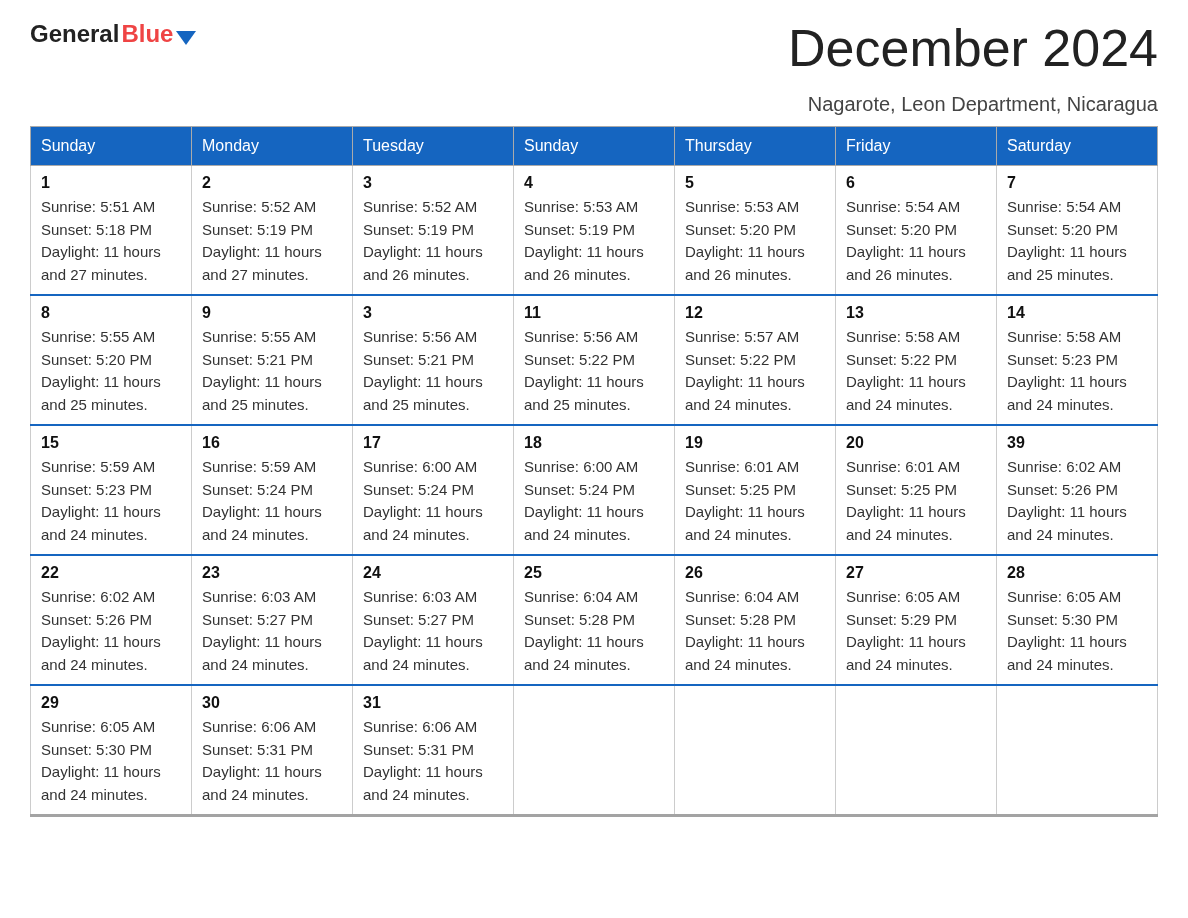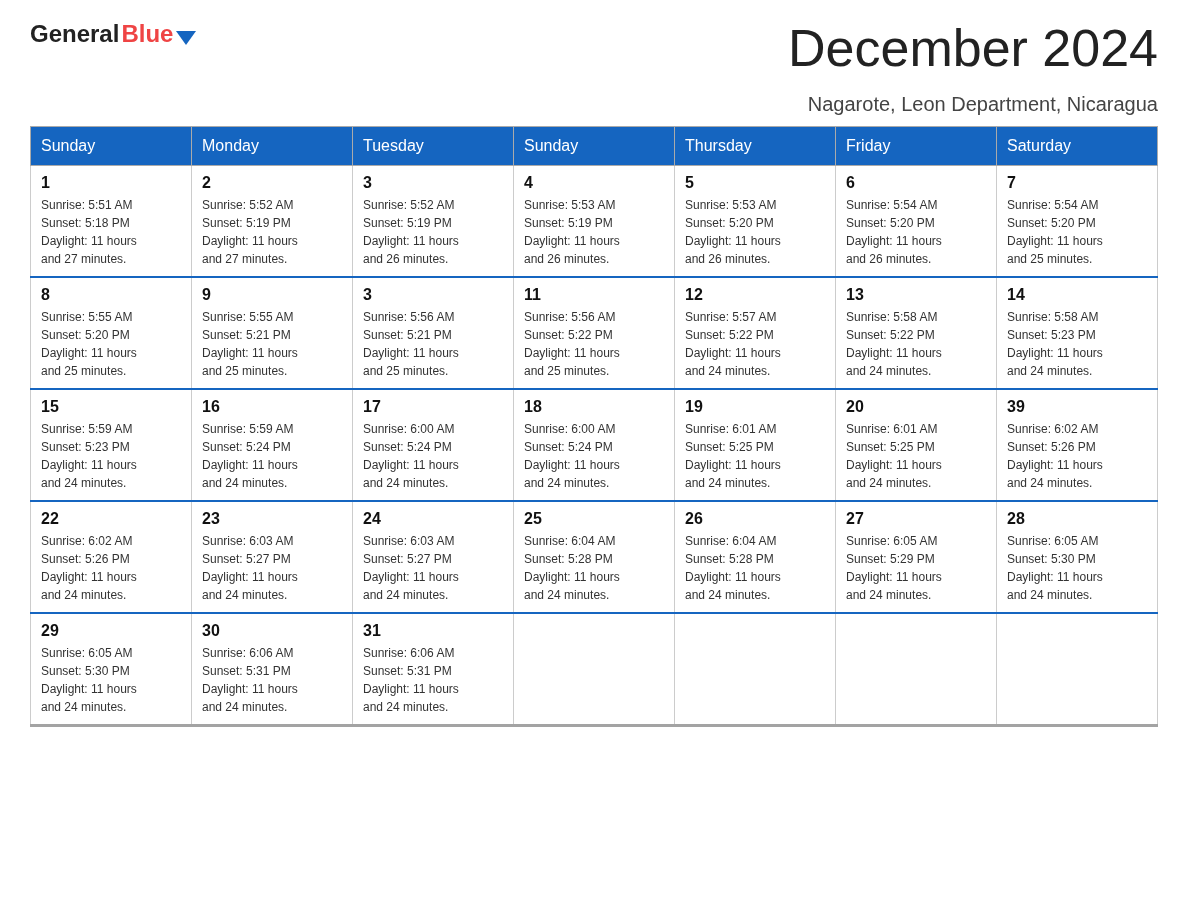--- a/index.html
+++ b/index.html
@@ -62,7 +62,7 @@
       margin-bottom: 4px;
     }
     .calendar td .day-info {
-      font-size: 12px;
+      font-size: 15px;
       line-height: 1.5;
       color: #333;
     }

